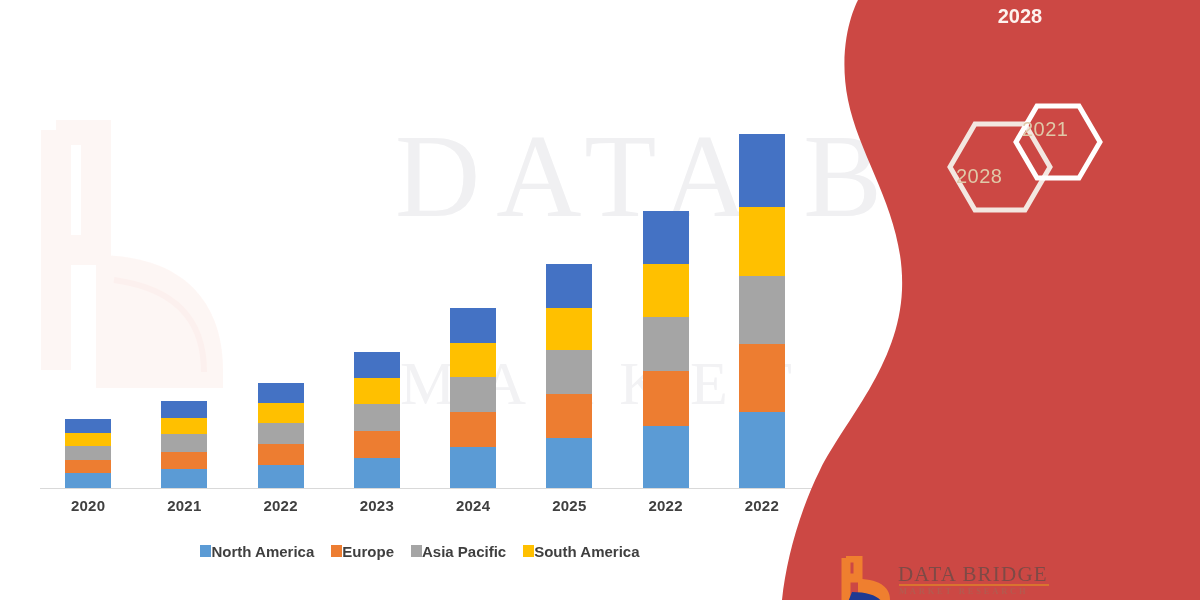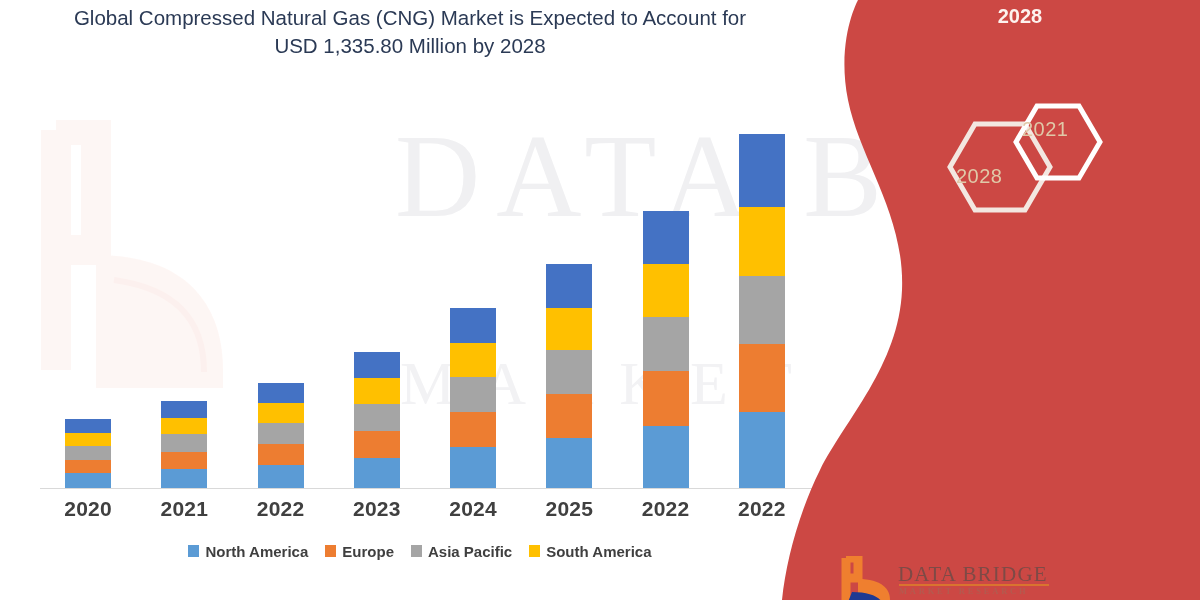--- a/index.html
+++ b/index.html
@@ -137,7 +137,6 @@
     </div>
   </div>
 
-  <div class="chart-title">Global Compressed Natural Gas (CNG) Market is Expected to Account for USD 1,335.80 Million by 2028</div>
 
   <div class="axis-line"></div>
 

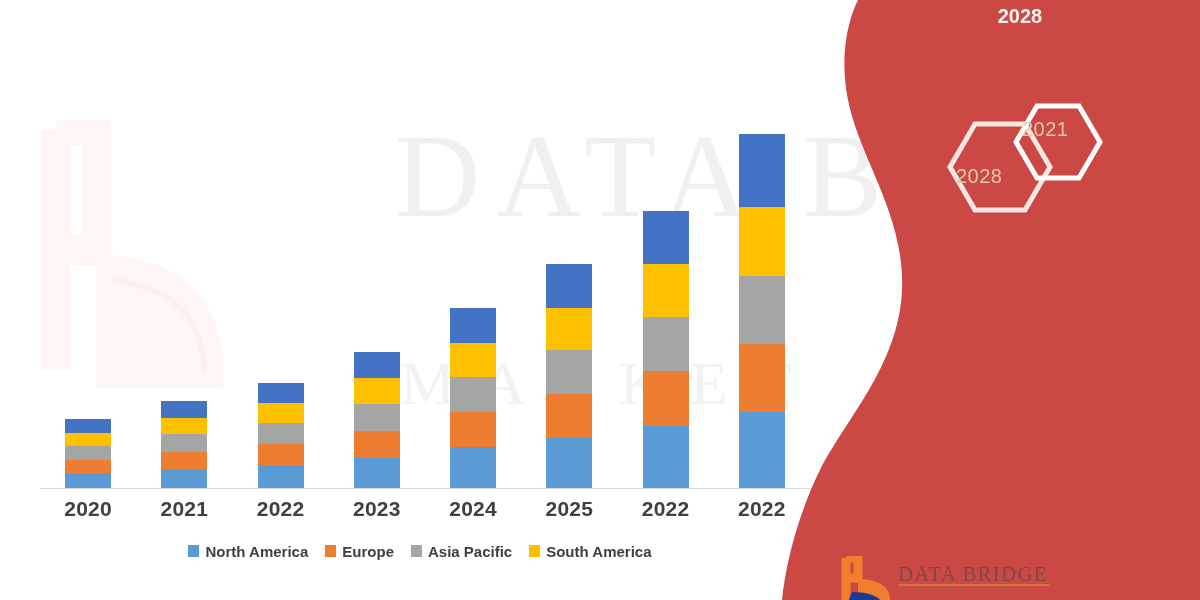--- a/index.html
+++ b/index.html
@@ -65,7 +65,7 @@
   }
   .xlab{
     flex:1 1 0;text-align:center;
-    font-size:21px;font-weight:700;color:#404040;
+    font-size:15px;font-weight:700;color:#404040;
     letter-spacing:.2px;
   }
 

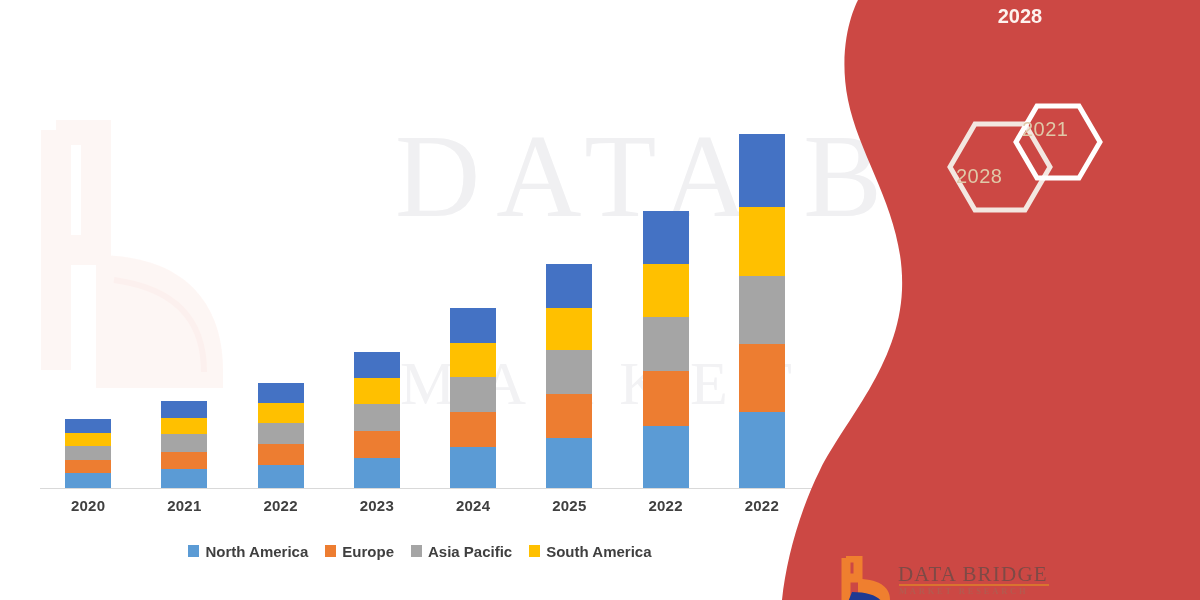--- a/index.html
+++ b/index.html
@@ -74,7 +74,7 @@
     position:absolute;left:40px;top:538px;width:760px;height:26px;
     display:flex;align-items:center;justify-content:center;gap:17px;
   }
-  .lg-item{display:flex;align-items:center;gap:6px;}
+  .lg-item{display:flex;align-items:center;}
   .lg-swatch{width:11px;height:12px;flex:0 0 auto;}
   .lg-label{font-size:15px;font-weight:700;color:#3f3f3f;white-space:nowrap;}
 

